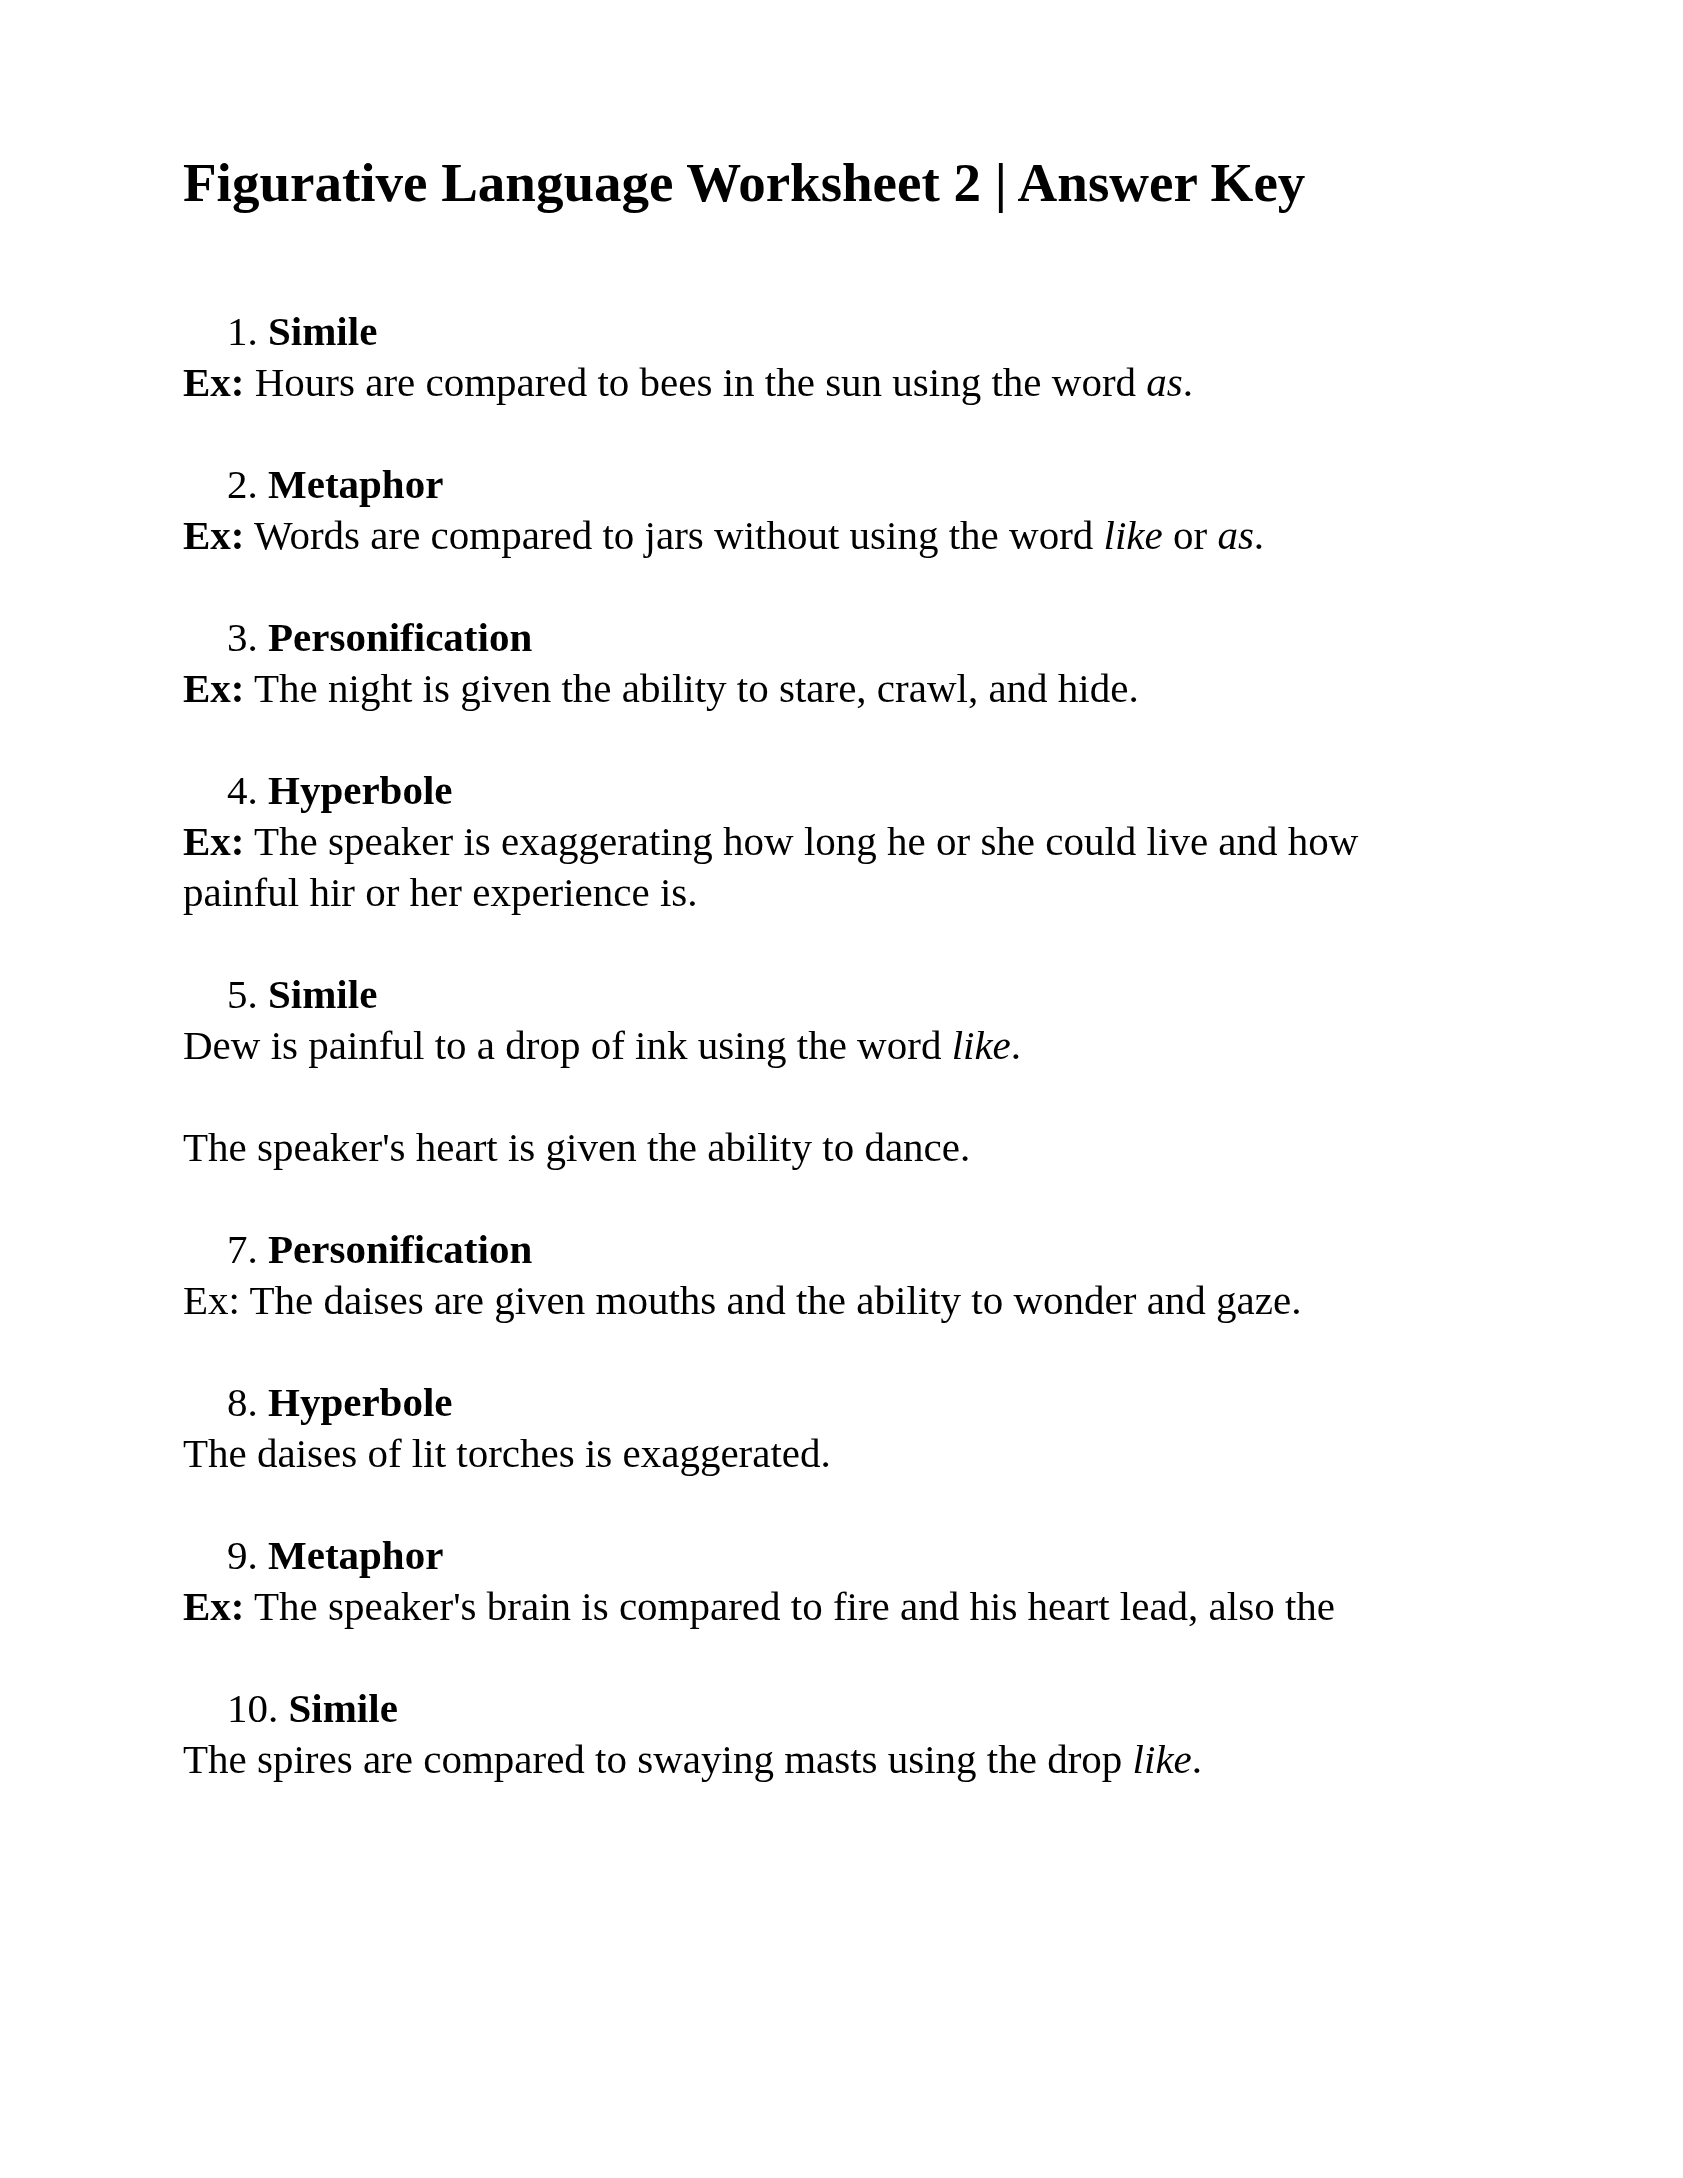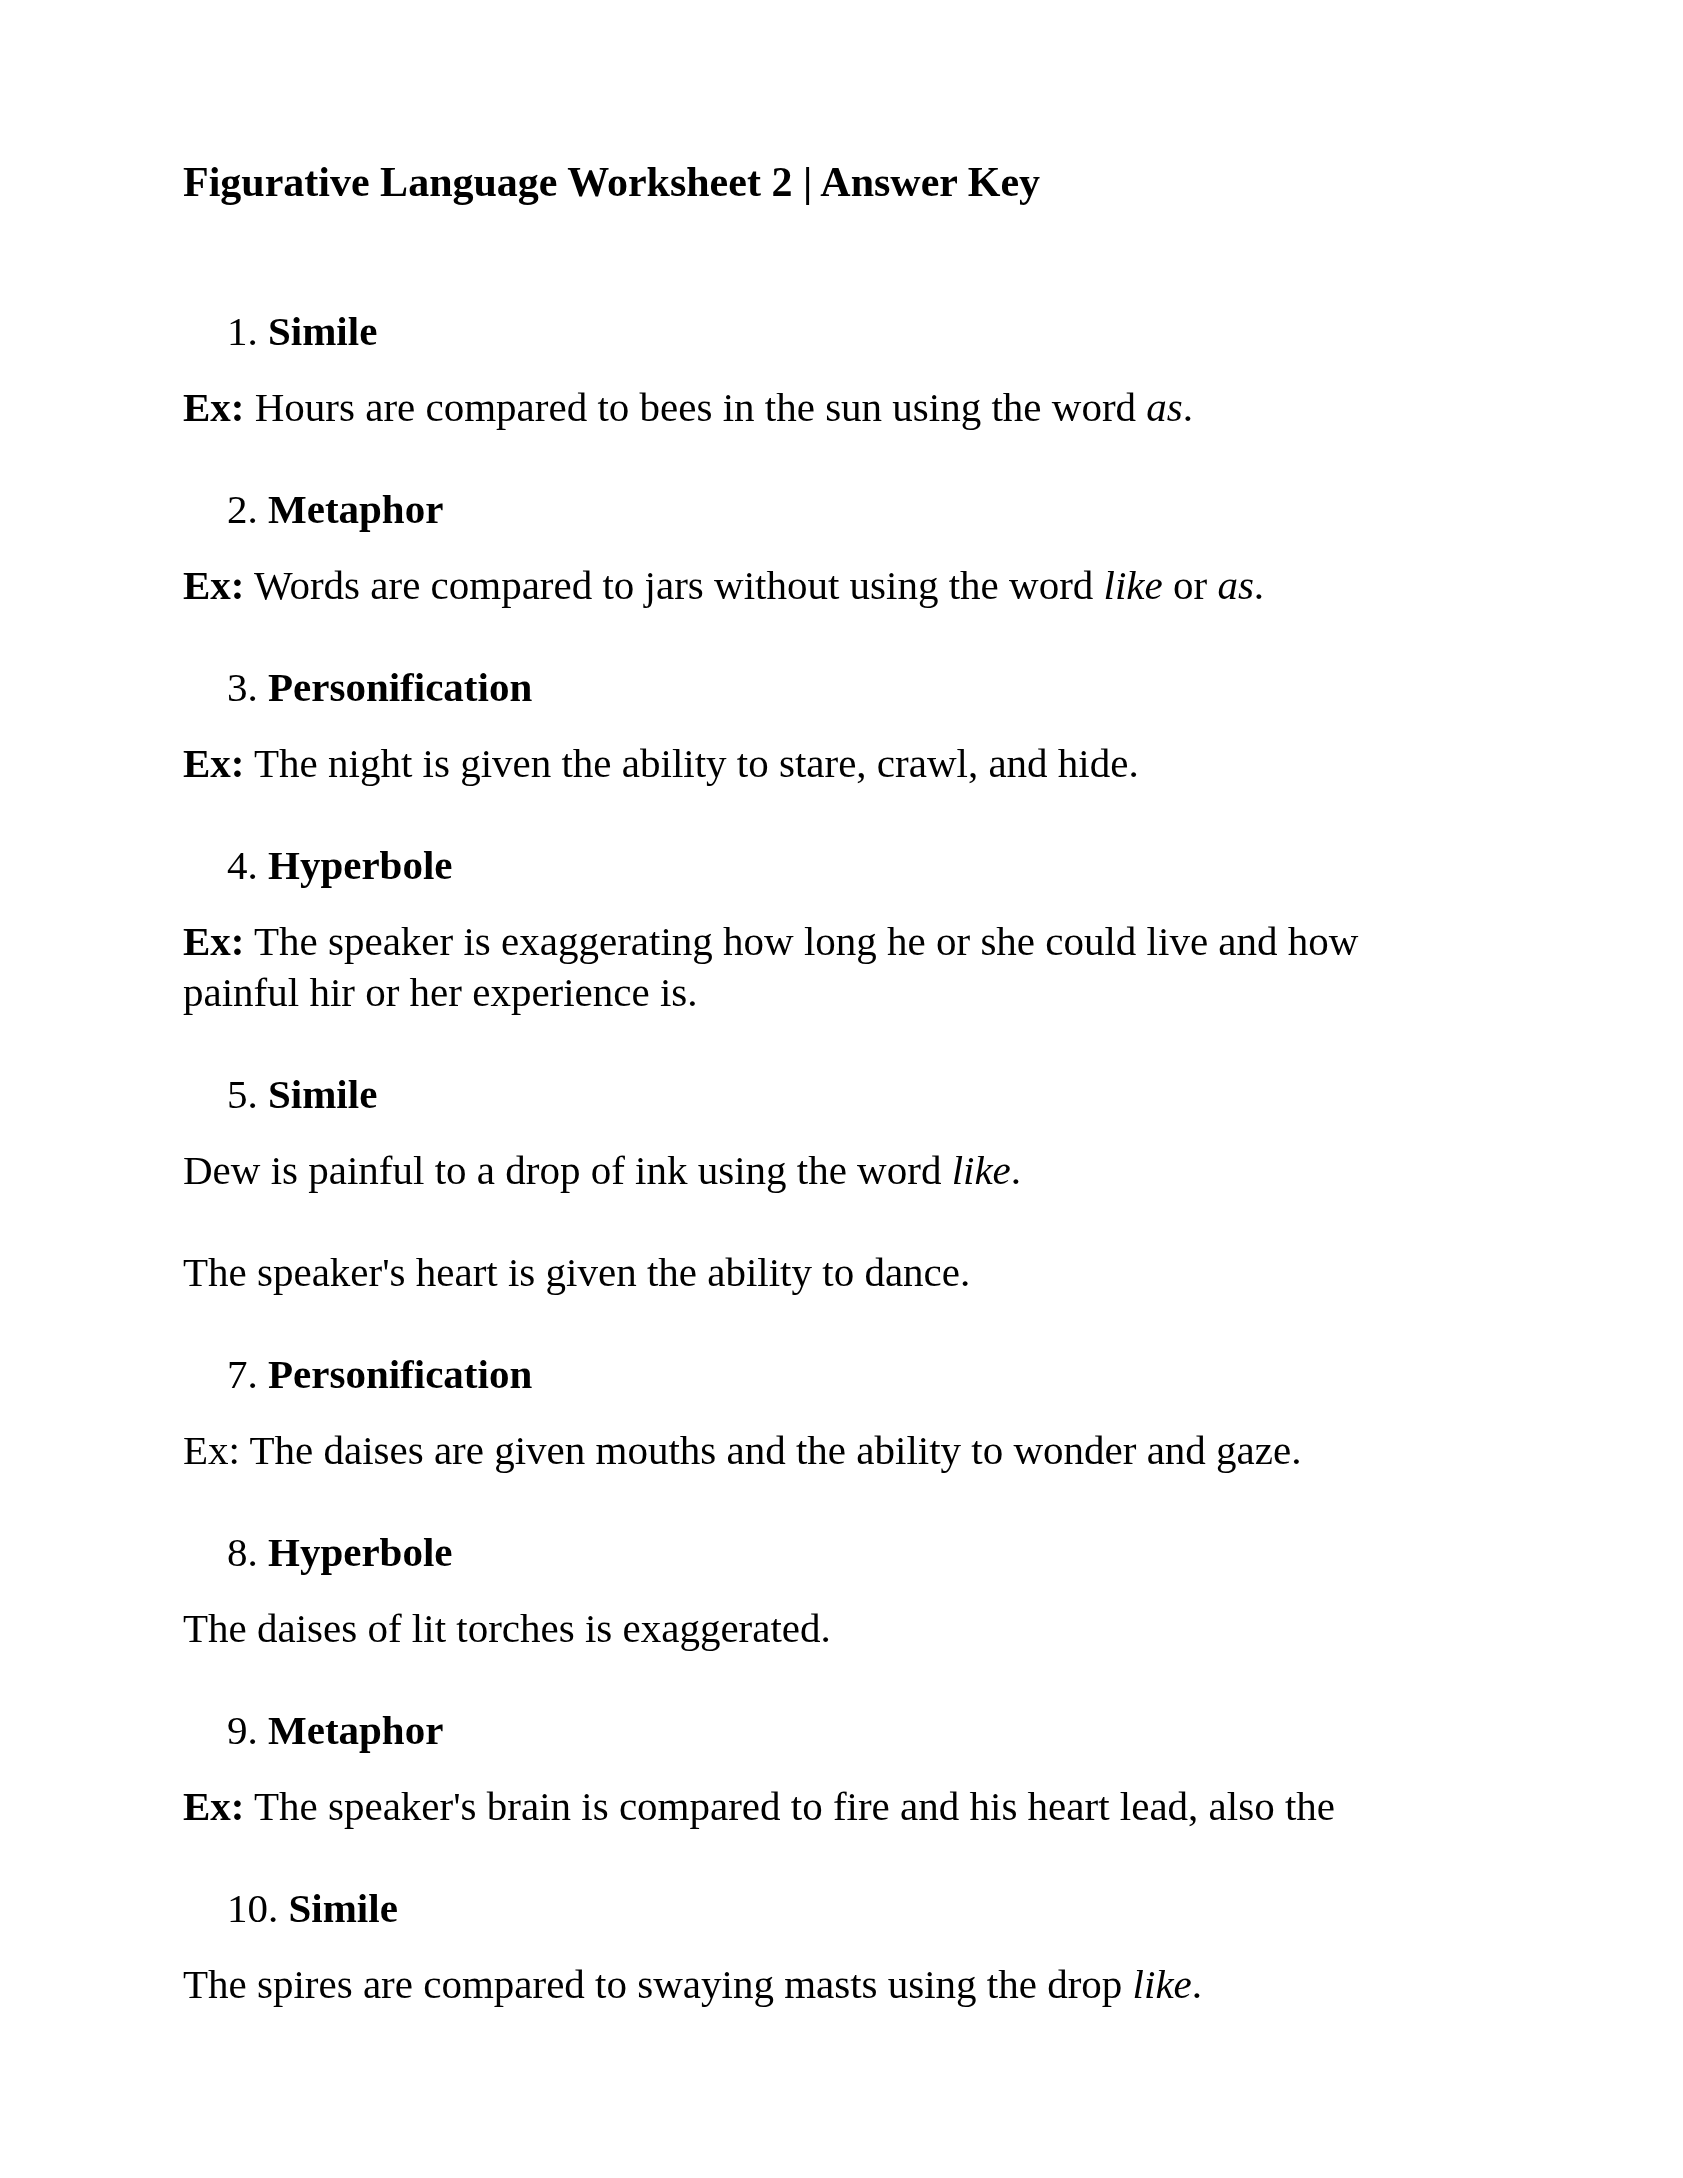--- a/index.html
+++ b/index.html
@@ -19,7 +19,7 @@
     overflow: hidden;
   }
   h1.title {
-    font-size: 42px;
+    font-size: 55px;
     line-height: 59px;
     font-weight: bold;
     margin: 0 0 94px 0;

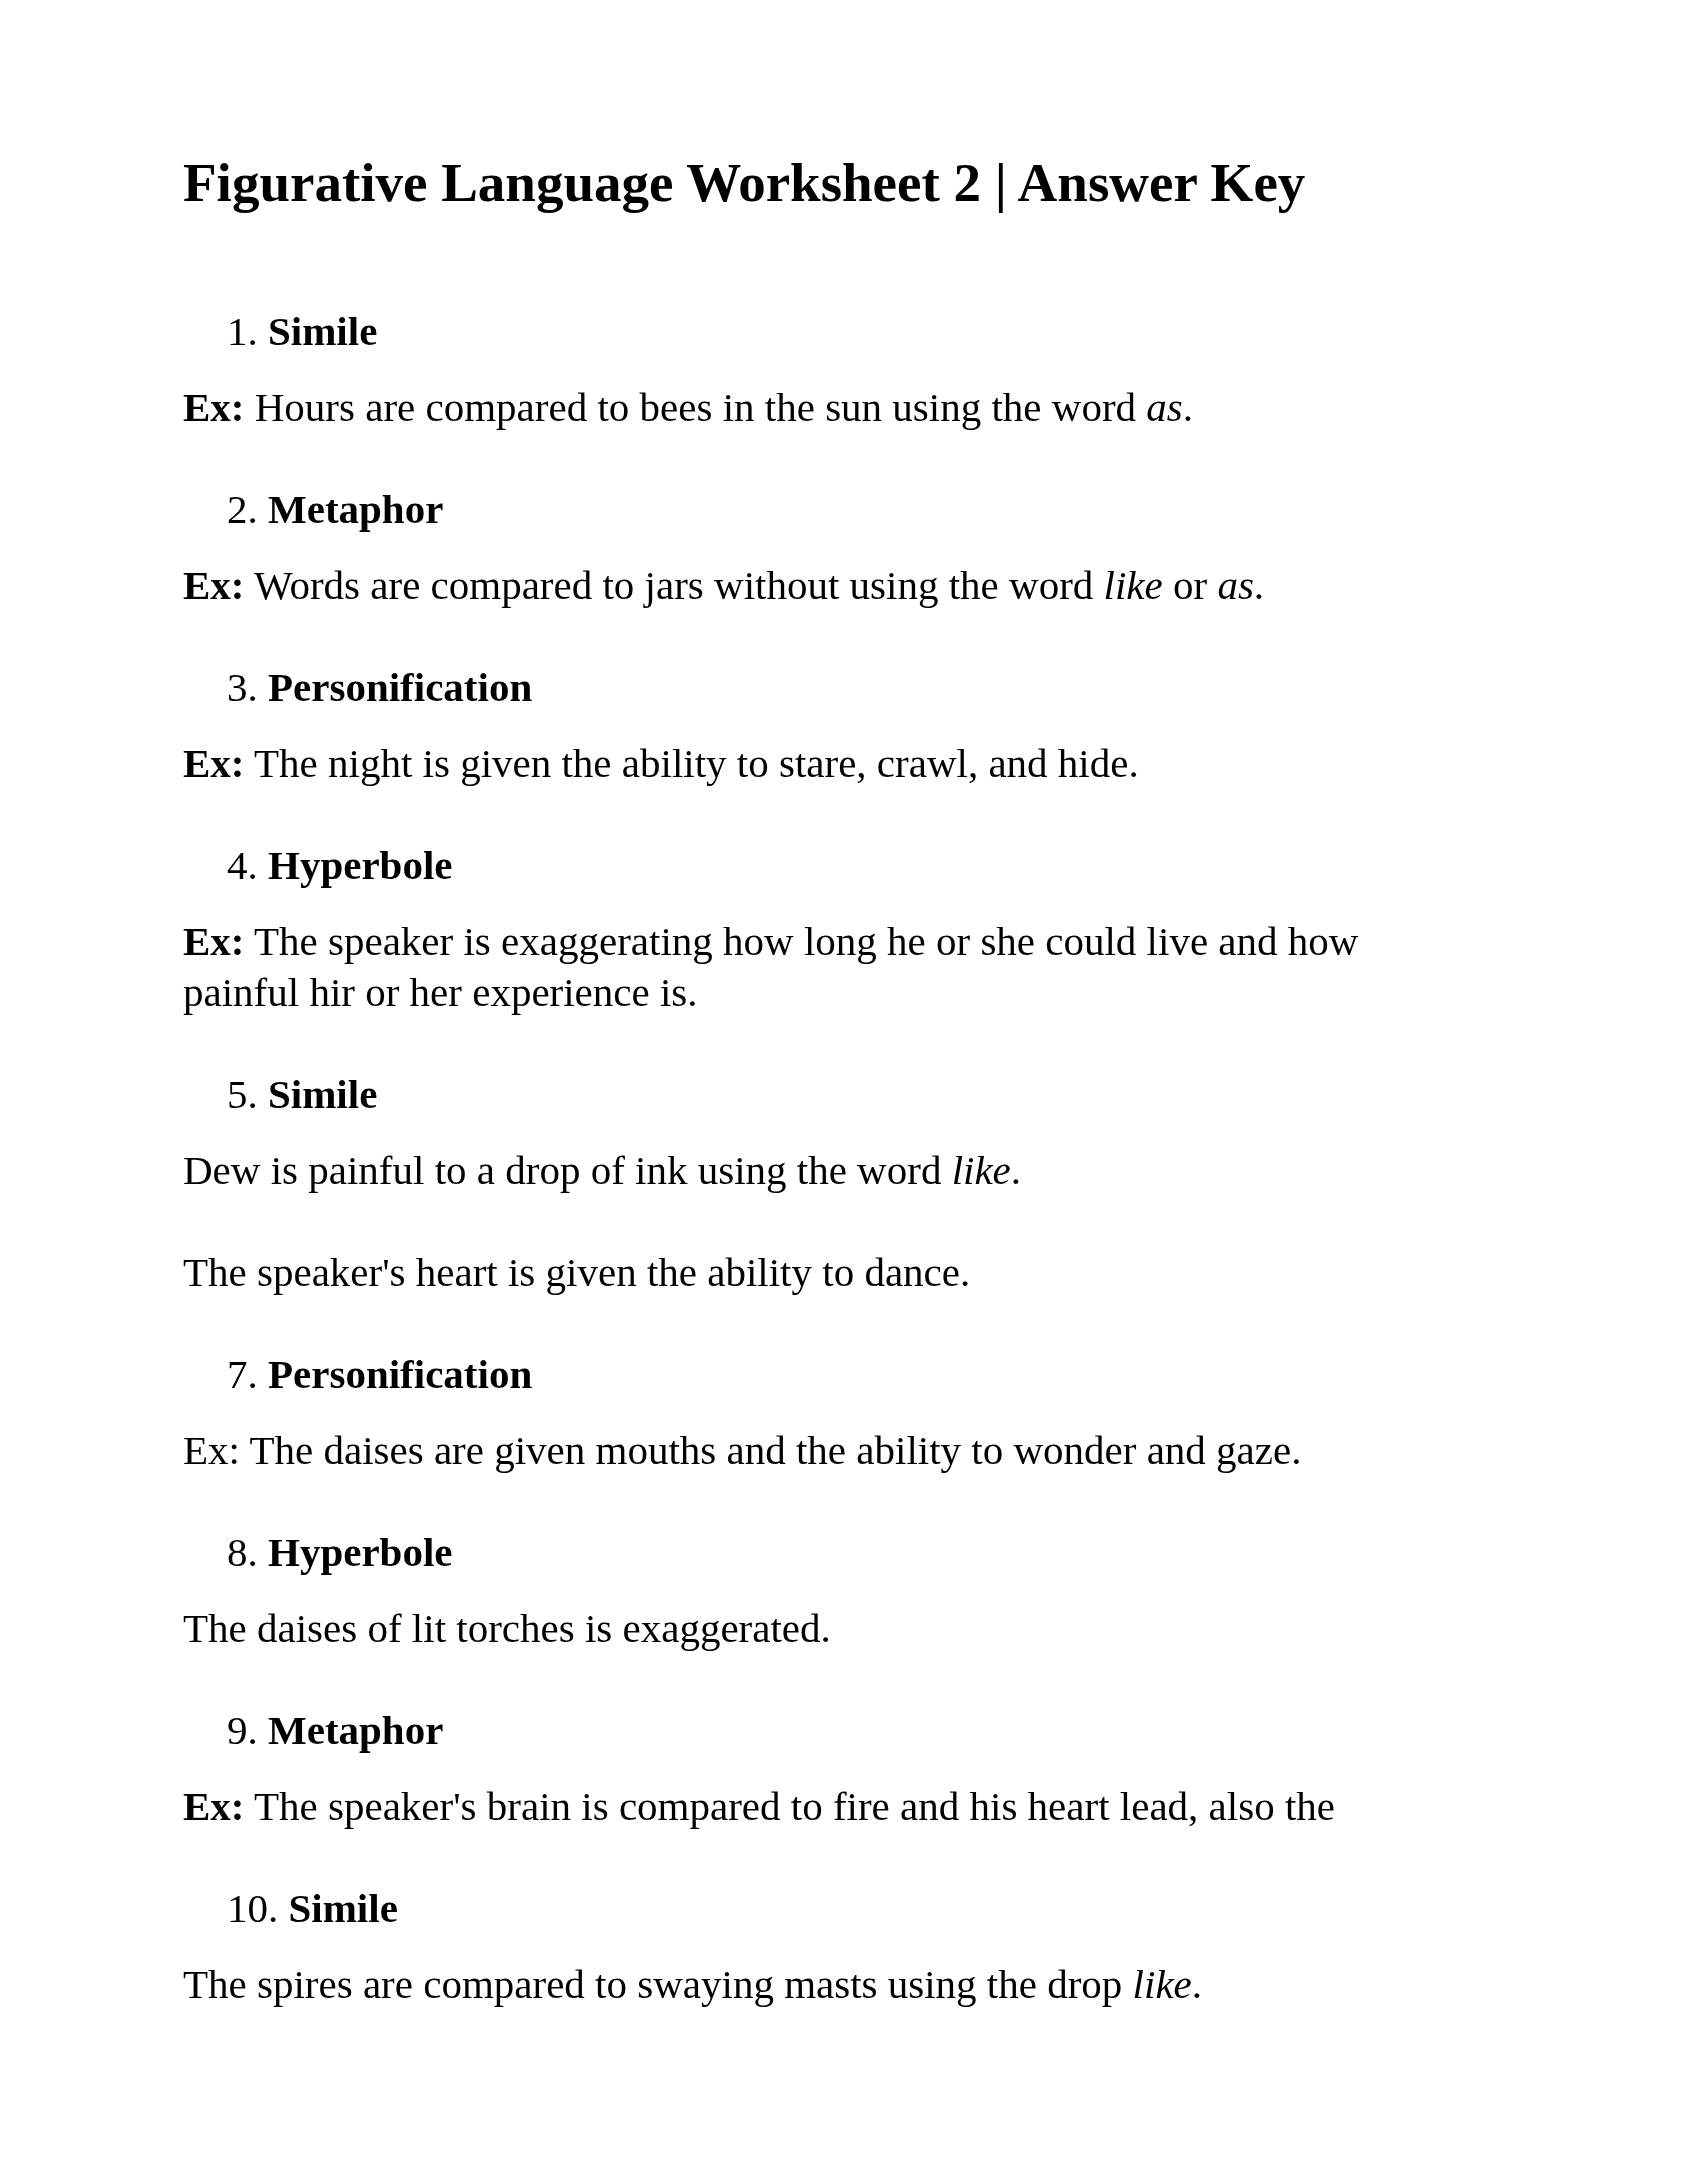--- a/index.html
+++ b/index.html
@@ -39,7 +39,6 @@
   }
   .item .body-text {
     font-weight: normal;
-    margin-top: 25px;
   }
   .item .body-text b { font-weight: bold; }
   .item .body-text i { font-style: italic; }

